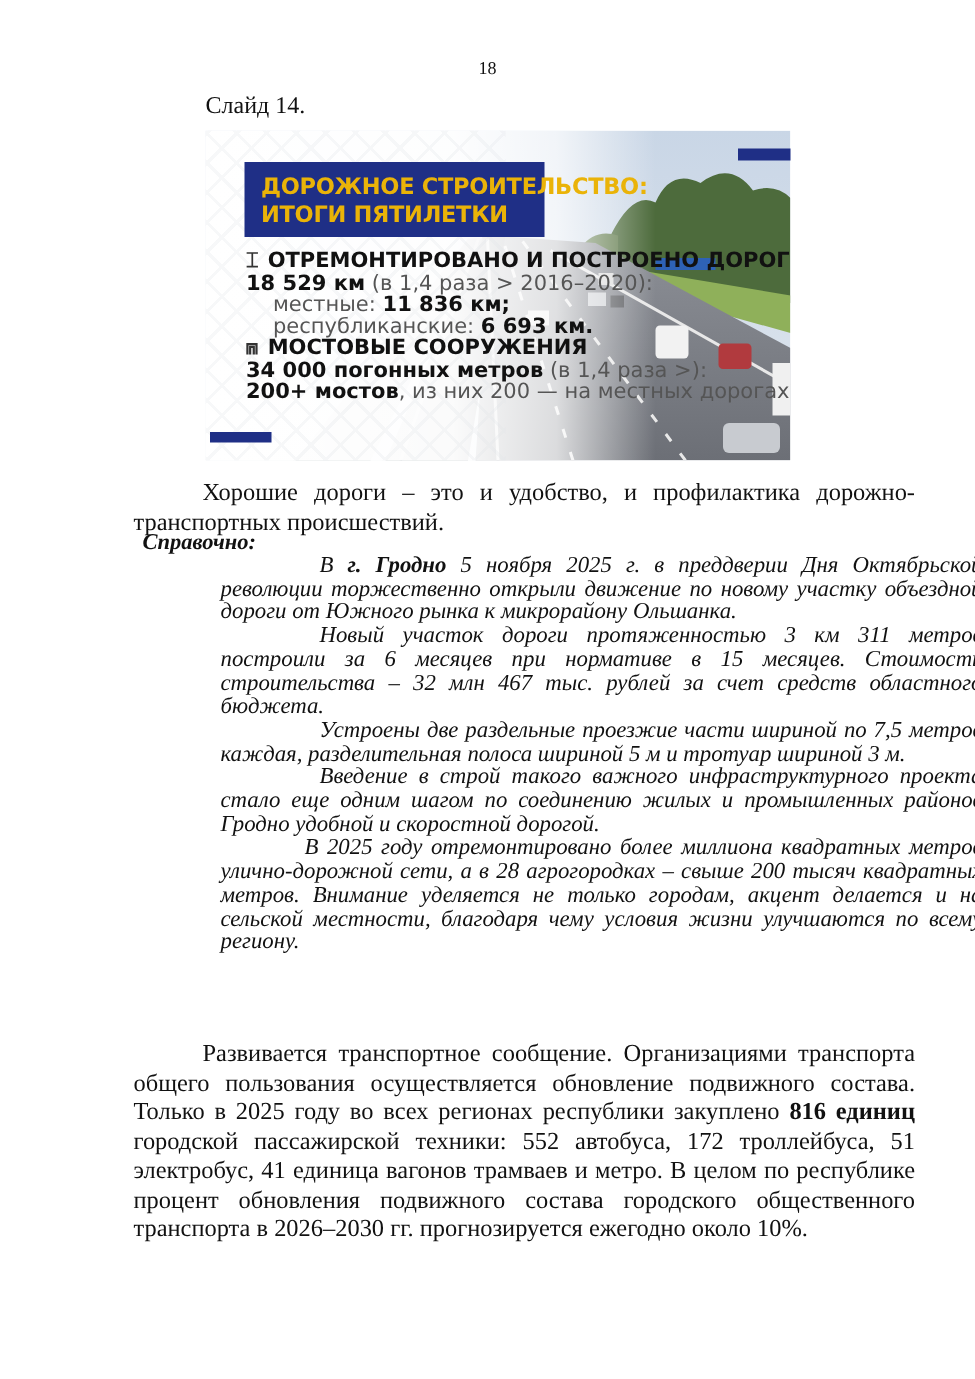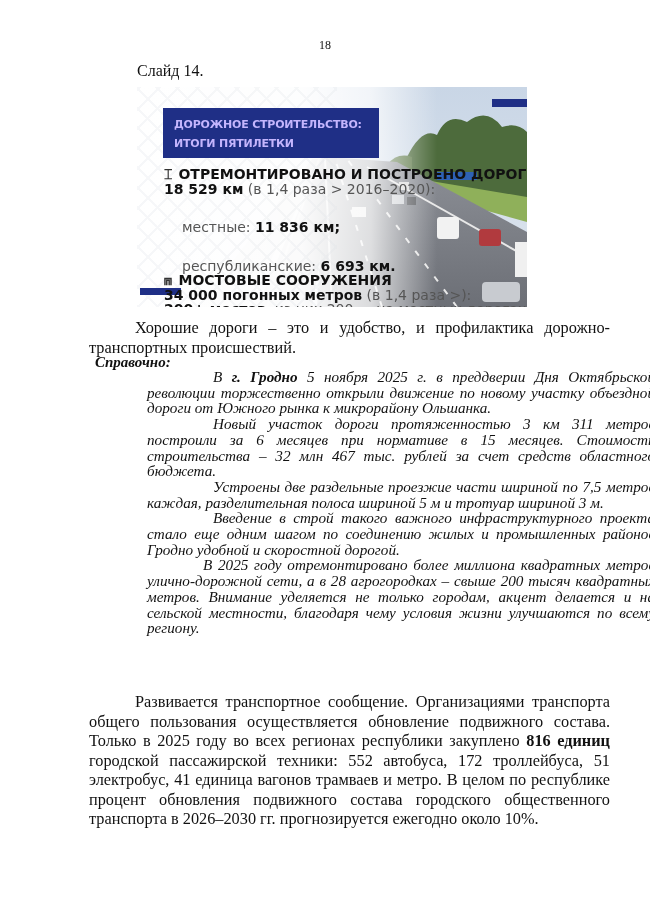--- a/index.html
+++ b/index.html
@@ -16,8 +16,8 @@
   .slide-pattern { position: absolute; left: 0; top: 0; width: 200px; height: 220px; opacity: 0.25;
     background-image: repeating-linear-gradient(45deg, #dfe3e8 0 2px, transparent 2px 14px),
                       repeating-linear-gradient(-45deg, #dfe3e8 0 2px, transparent 2px 14px); }
-  .slide-title-box { position: absolute; left: 26px; top: 21px; width: 216px; height: 50px; background: #1f2f86;
-    color: #c4b5fd; font-family: "DejaVu Sans", sans-serif; font-weight: bold; font-size: 11px; line-height: 19px;
+  .slide-title-box { position: absolute; left: 26px; top: 21px; width: 200px; height: 50px; background: #1f2f86;
+    color: #eab308; font-family: "DejaVu Sans", sans-serif; font-weight: bold; font-size: 15px; line-height: 19px;
     padding: 7px 0 0 11px; box-sizing: border-box; letter-spacing: -0.2px; }
   .slide-title-box div { white-space: nowrap; }
   .accent-top { position: absolute; left: 355px; top: 12px; width: 38px; height: 8px; background: #1f2f86; }

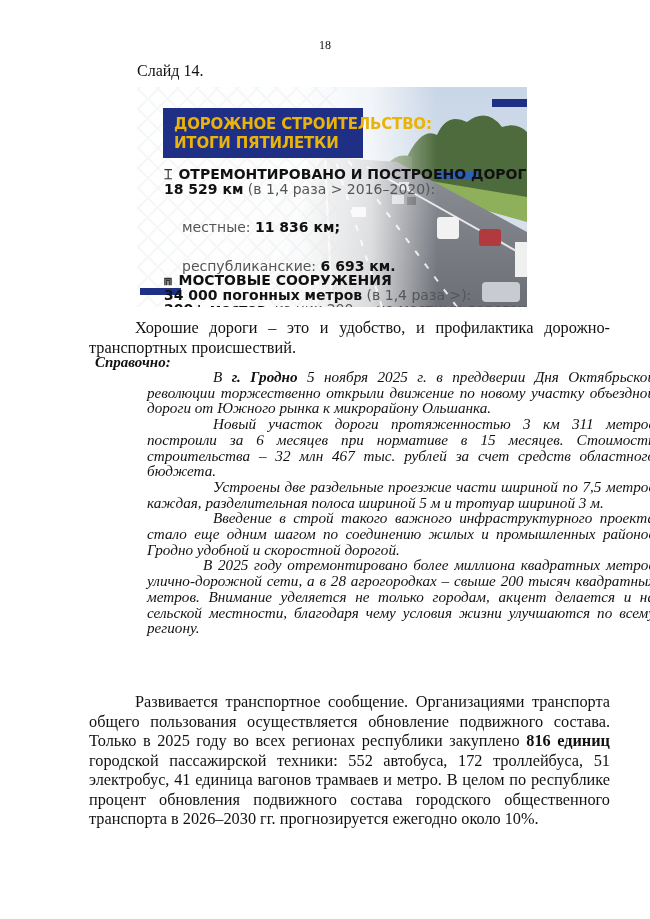--- a/index.html
+++ b/index.html
@@ -24,7 +24,7 @@
   .accent-bottom { position: absolute; left: 3px; top: 201px; width: 41px; height: 7px; background: #1f2f86; }
   .slide-body { position: absolute; left: 27px; top: 80px; font-family: "DejaVu Sans", sans-serif; font-size: 14px; line-height: 14.5px; color: #2a2a2a; white-space: nowrap; }
   .slide-body b { color: #111; }
-  .slide-body .indent { padding-left: 18px; margin-top: 24px; }
+  .slide-body .indent { padding-left: 18px; }
   .slide-body .muted { color: #555; text-align: right; }
   .slide-body .icon { display: inline-block; width: 10px; font-weight: bold; color: #333; }
 

